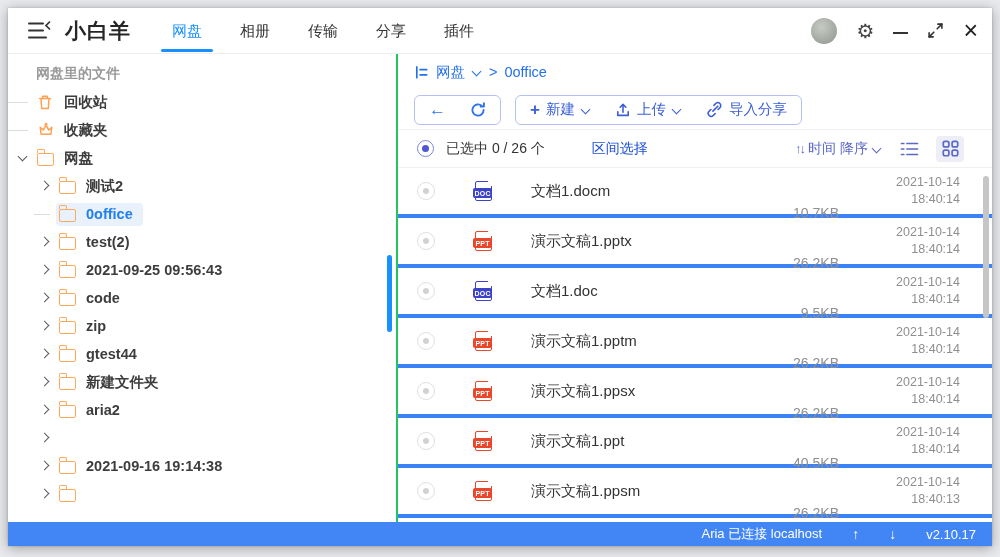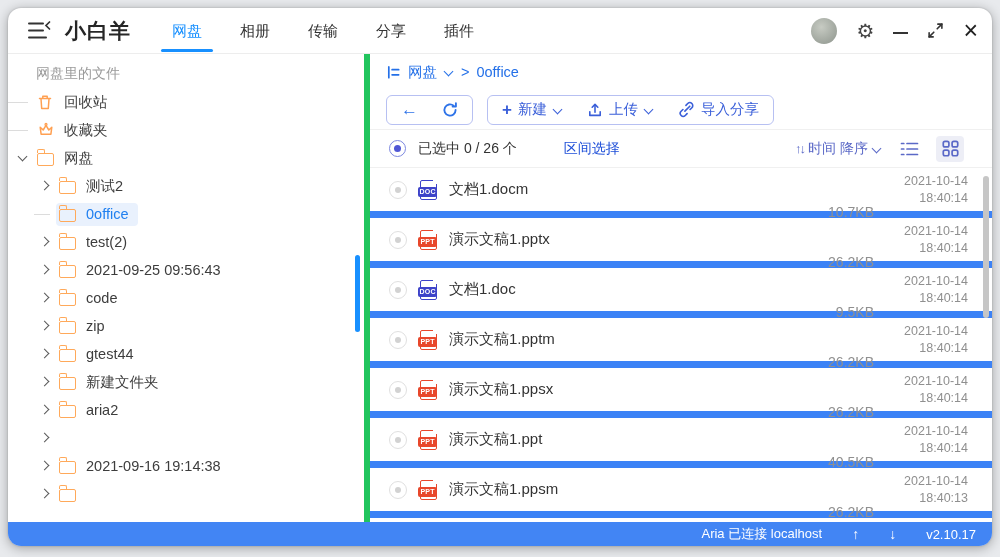--- a/index.html
+++ b/index.html
@@ -10,7 +10,7 @@
   }
   .window {
     position:absolute; left:8px; top:8px; width:984px; height:538px;
-    background:#fff; border-radius:13px; overflow:hidden;
+    background:#fff; border-radius:0; overflow:hidden;
     box-shadow:0 2px 12px rgba(0,0,0,.32), 0 0 2px rgba(0,0,0,.2);
     display:flex; flex-direction:column;
   }

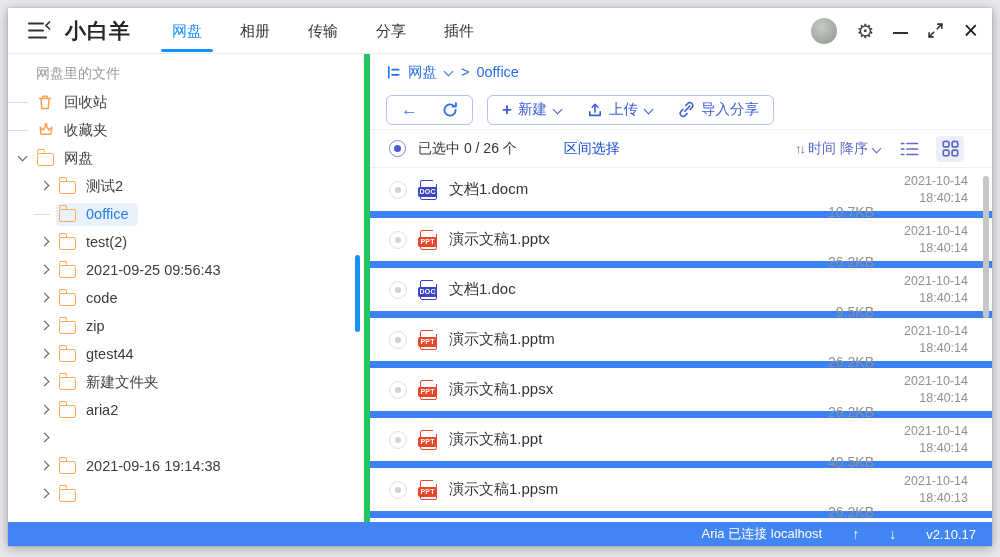--- a/index.html
+++ b/index.html
@@ -34,8 +34,8 @@
   .close { font-size:25px; color:#222; line-height:1; font-weight:400; }
   
   .bodyrow { flex:1; display:flex; min-height:0; }
-  .sidebar { width:362px; flex:none; border-right:6px solid #22c55e;
-             padding-top:8px; position:relative; overflow:hidden; }
+  .sidebar { width:390px; flex:none; border-right:2px solid #22c55e;
+             padding-top:8px; position:relative; overflow:hidden;font-weight:bold; }
   .shead { margin:0 0 4px 28px; height:22px; line-height:22px; color:#9a9a9a; font-size:14px; }
   .titem { height:28px; display:flex; align-items:center; font-size:14.5px; color:#3d3d3d; cursor:pointer; white-space:nowrap; }
   .titem.lv0 { padding-left:6px; }

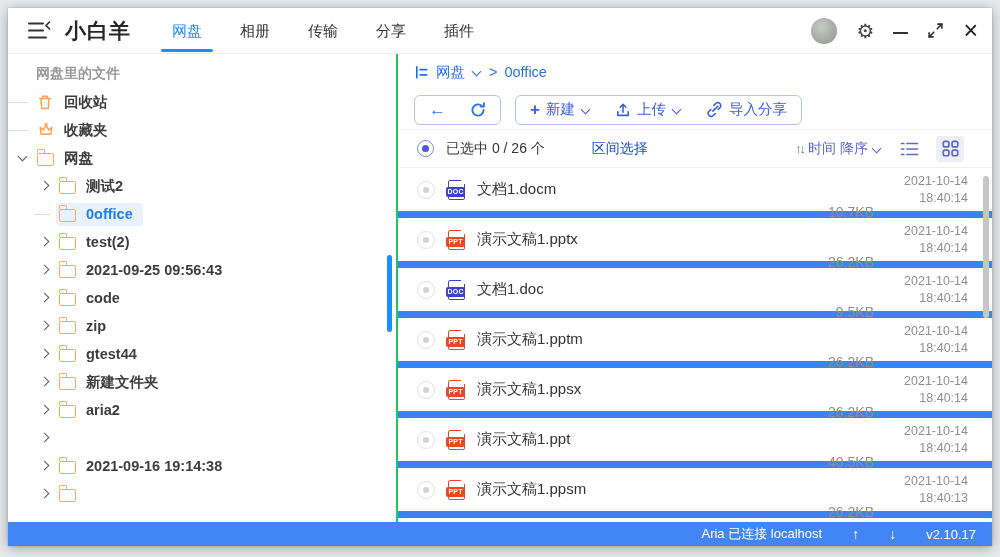--- a/index.html
+++ b/index.html
@@ -92,8 +92,8 @@
   .viewbtn.activebg { background:#edeef6; }
   
   .flist { flex:1; min-height:0; overflow:hidden; position:relative; }
-  .frow { height:50px; display:flex; align-items:center; padding:0 24px 0 19px;
-      border-bottom:7px solid #3b82f6; cursor:pointer; }
+  .frow { height:50px; display:flex; align-items:center; padding:0 32px 0 19px;
+      border-bottom:4px solid #3b82f6; cursor:pointer;gap:27px; }
   .rradio { width:18px; height:18px; border:1px solid #e0e0e0; border-radius:50%;
       position:relative; flex:none; cursor:pointer; }
   .rradio::after { content:""; position:absolute; inset:5px; background:#d2d2d2; border-radius:50%; }

